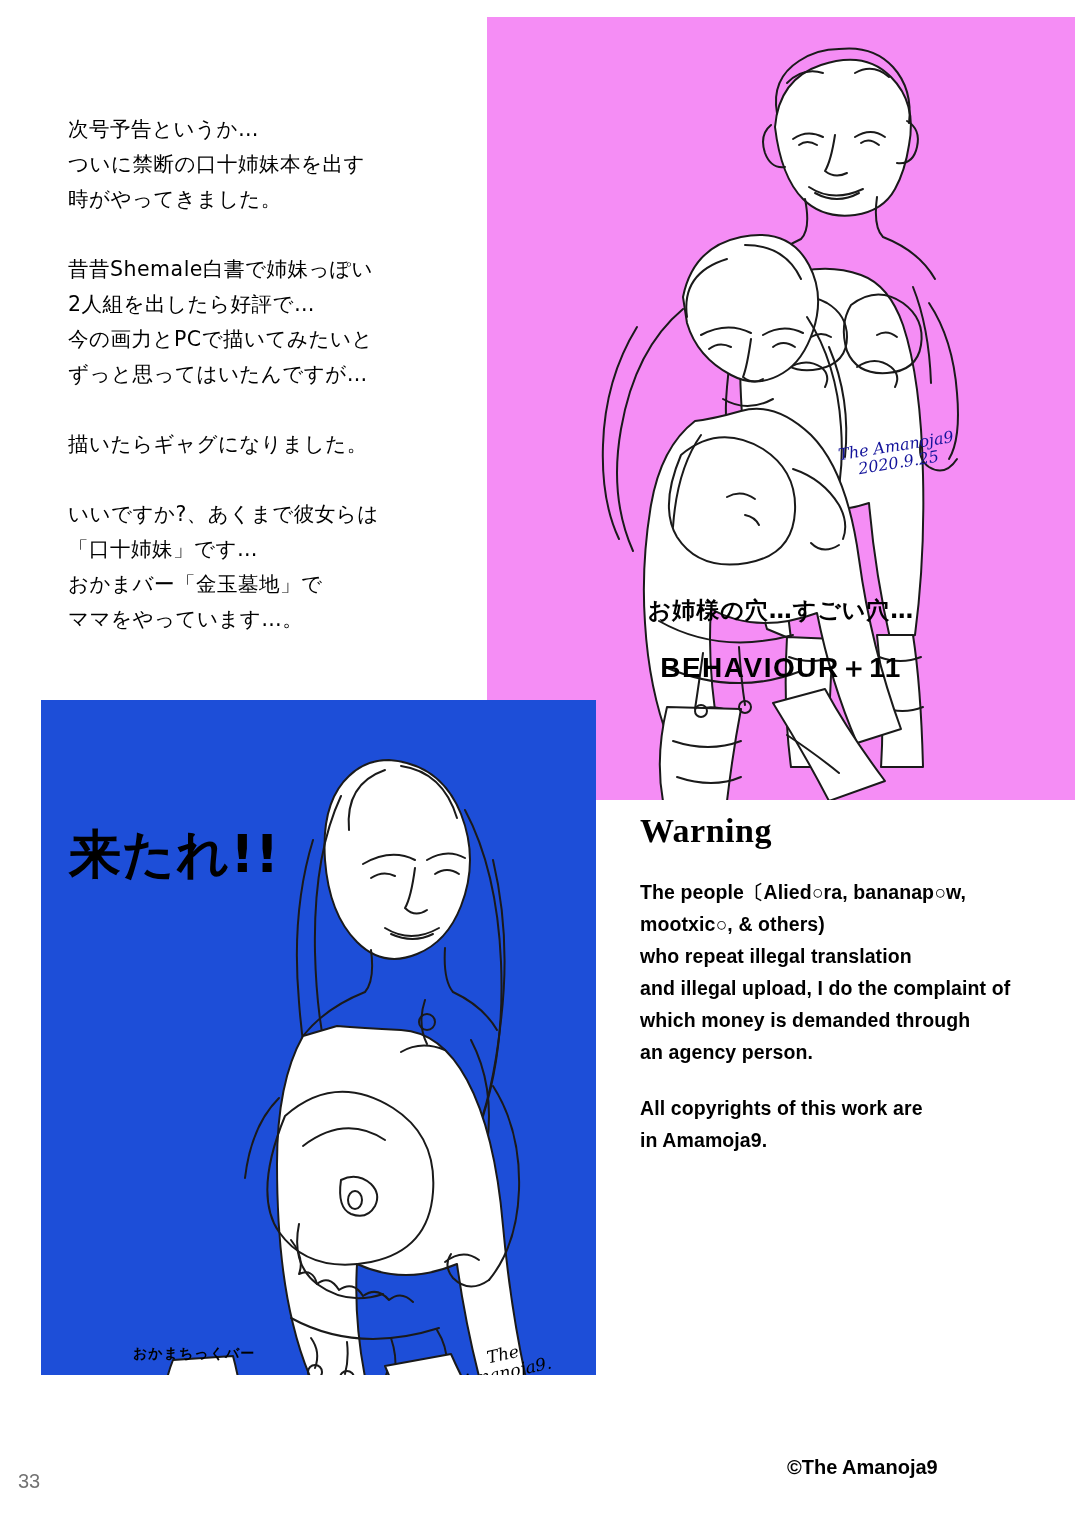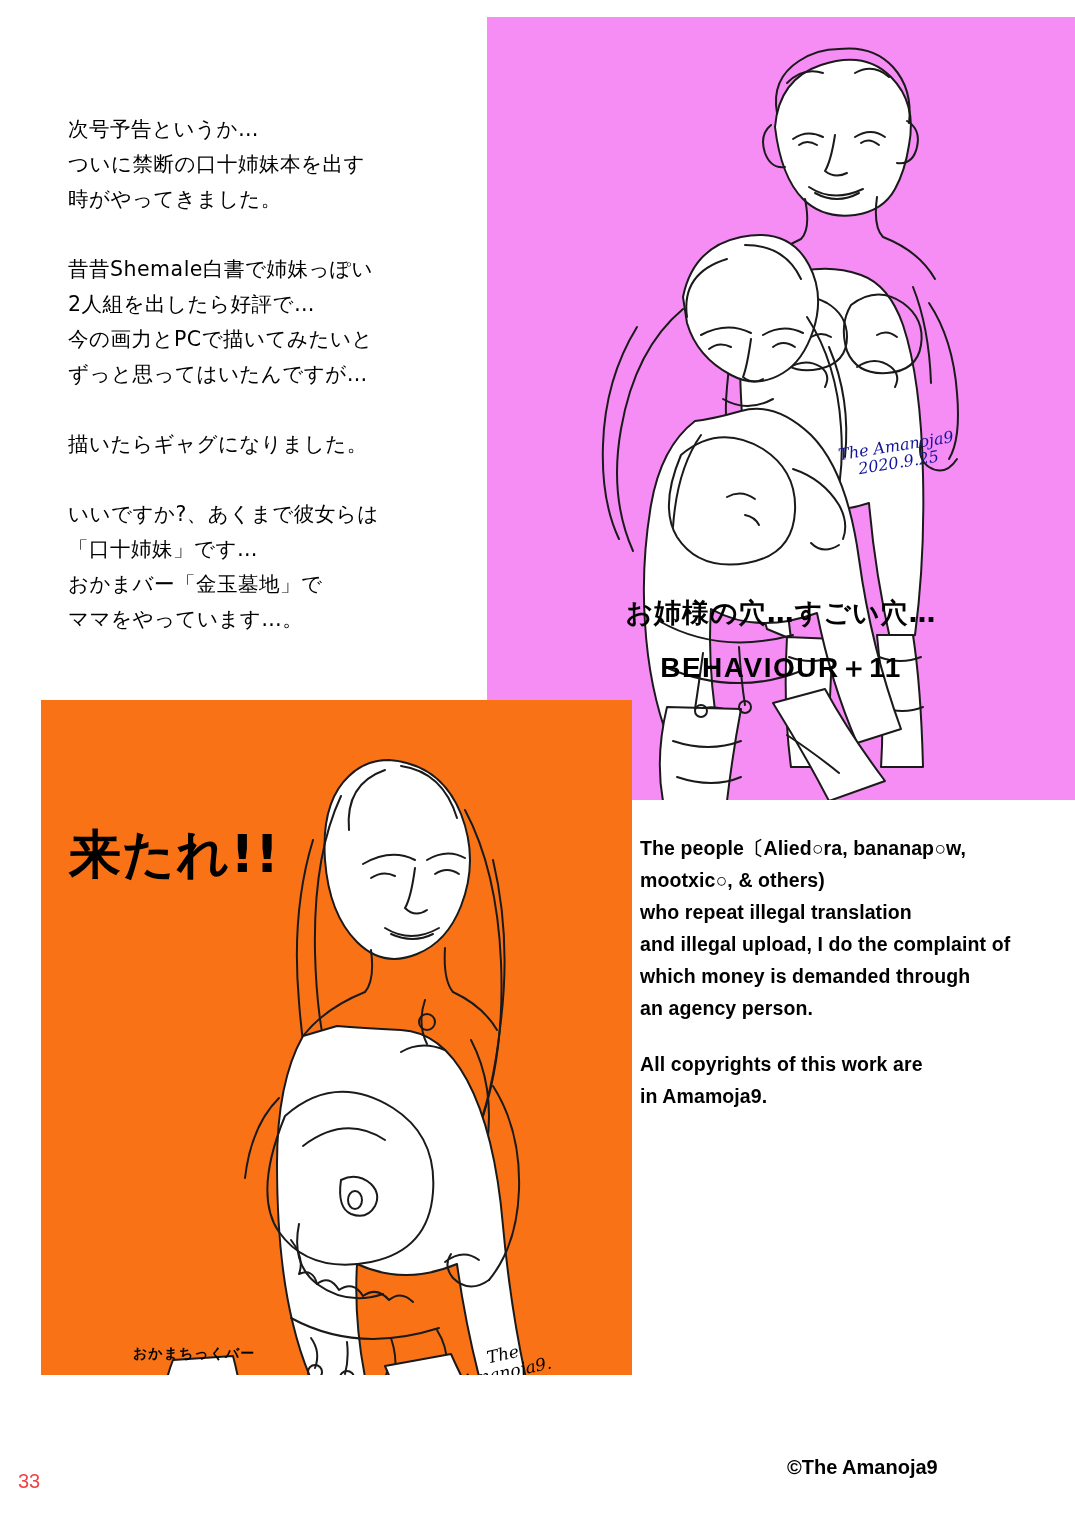--- a/index.html
+++ b/index.html
@@ -51,7 +51,7 @@
     text-align: center;
     font-family: "DejaVu Sans", sans-serif;
     font-weight: bold;
-    font-size: 27px;
+    font-size: 23px;
     color: #000;
     letter-spacing: 1px;
   }

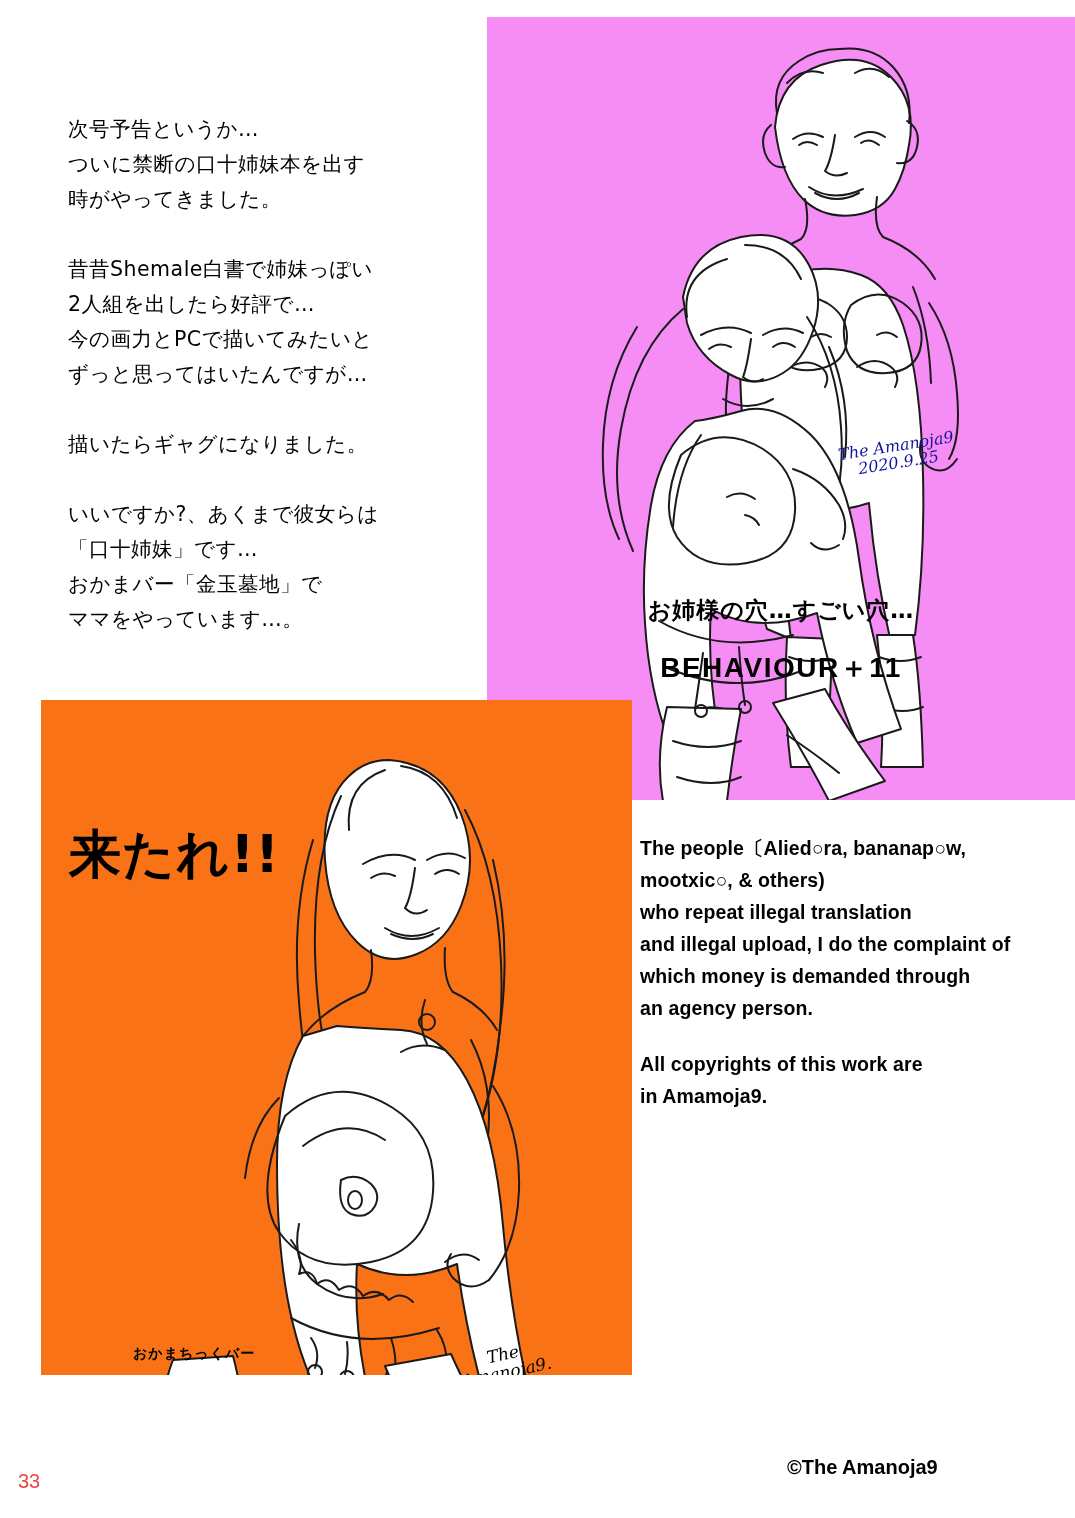--- a/index.html
+++ b/index.html
@@ -88,9 +88,8 @@
     top: 700px;
     width: 555px;
     height: 675px;
-    background: #f97316;
+    background: #1d4ed8;
     overflow: hidden;
-    padding-left: 36px;
   }
   #panel-bottom .headline1 {
     position: absolute;

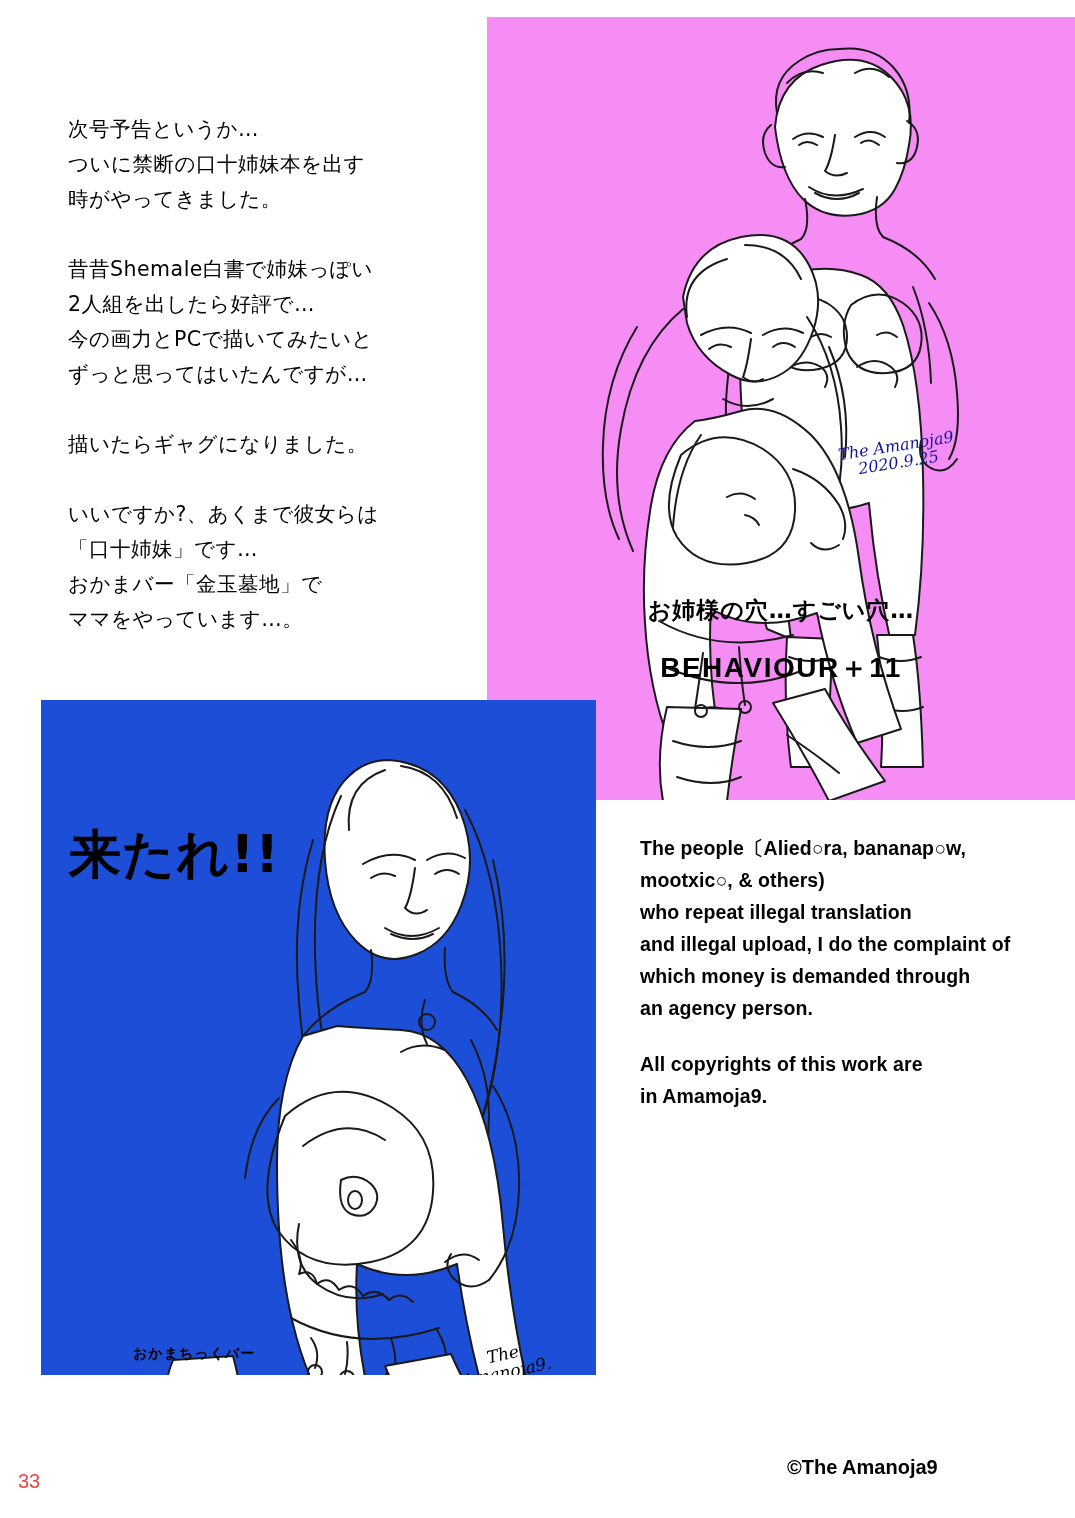--- a/index.html
+++ b/index.html
@@ -384,6 +384,7 @@
 </div>
 
 <div id="warning-col">
+  <h1 id="warning-title">Warning</h1>
   <p class="warn-para">The people〔Alied○ra, bananap○w,
 mootxic○, &amp; others)
 who repeat illegal translation

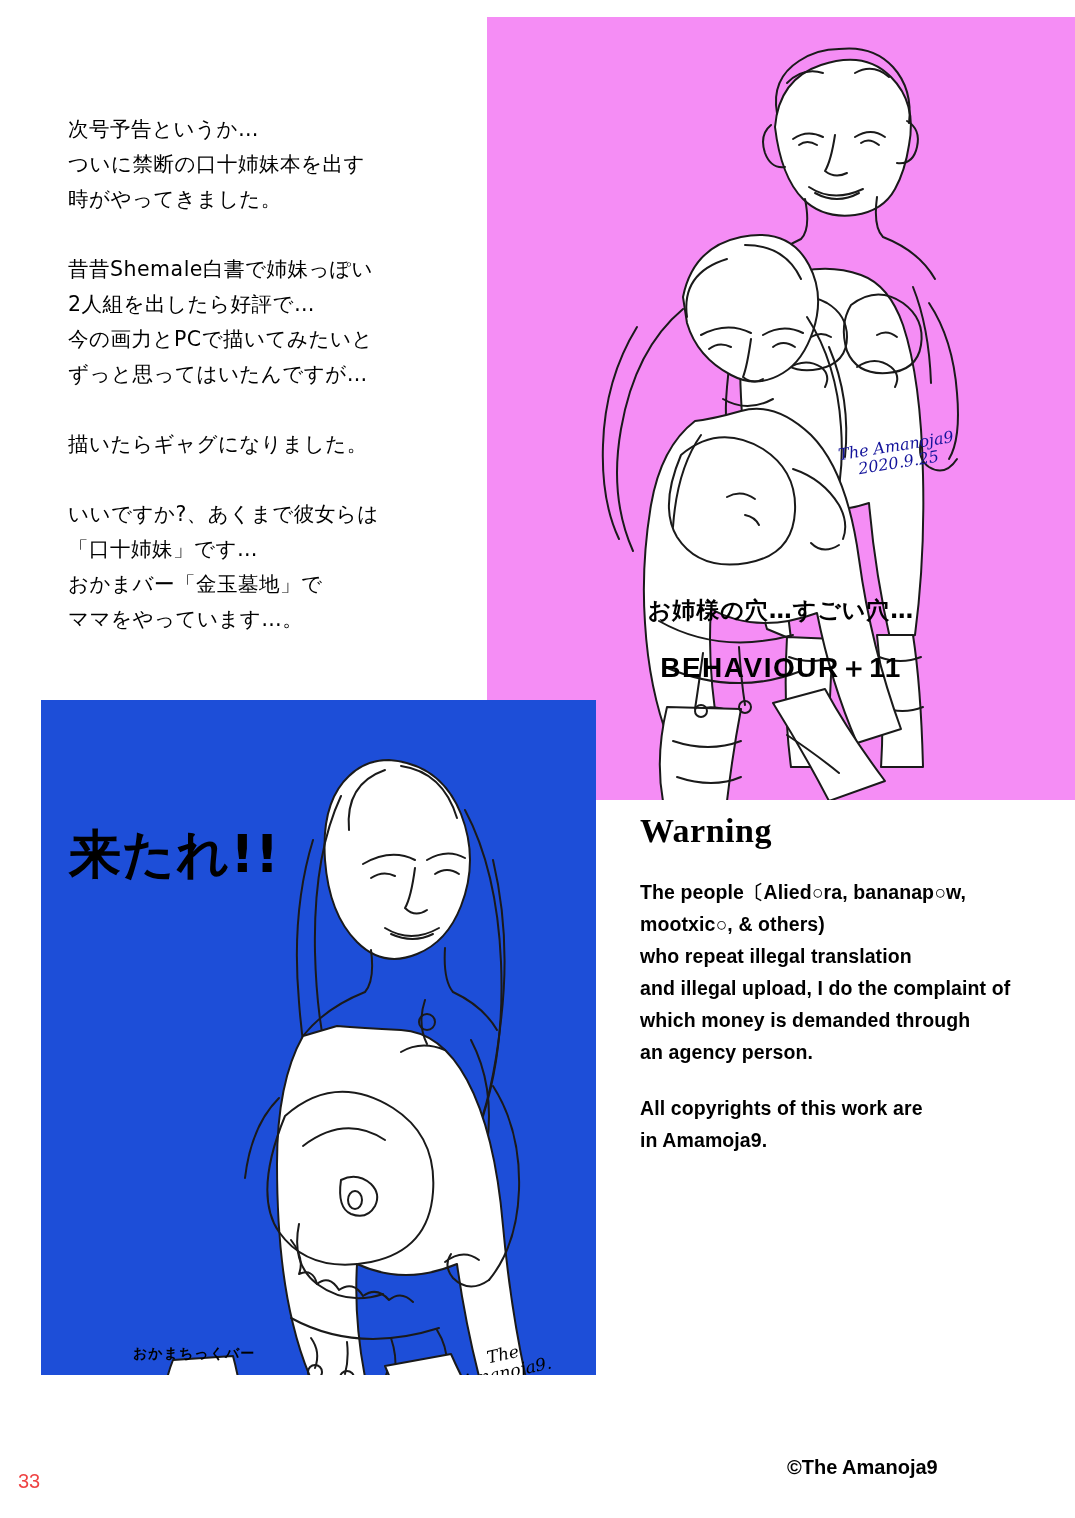--- a/index.html
+++ b/index.html
@@ -185,7 +185,7 @@
     top: 1470px;
     font-family: "Liberation Sans", sans-serif;
     font-size: 20px;
-    color: #ef4444;
+    color: #737373;
   }
 
   

